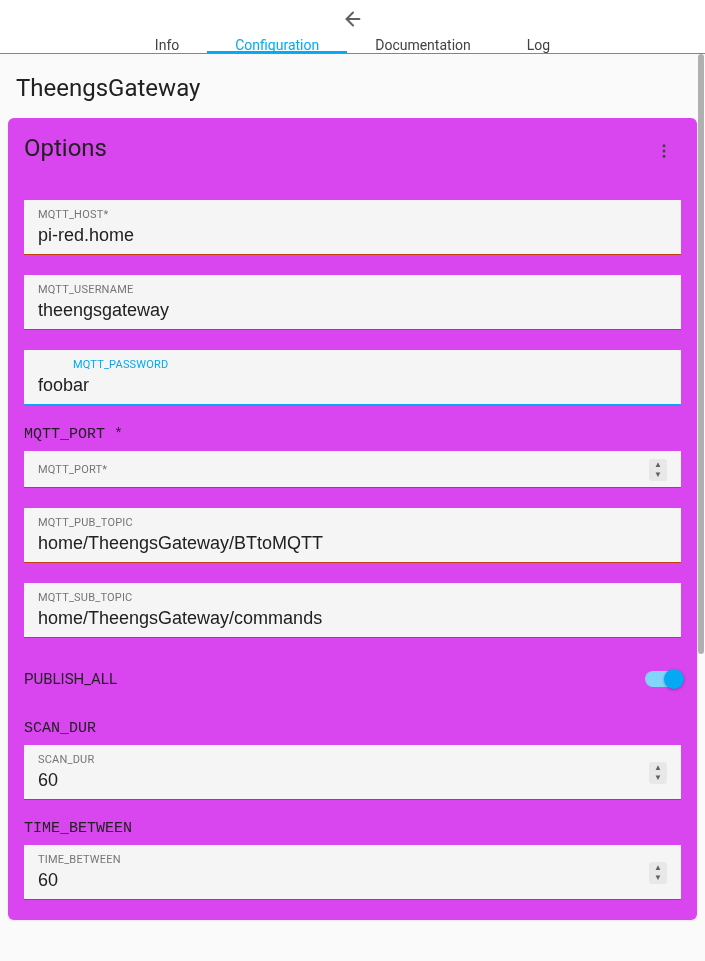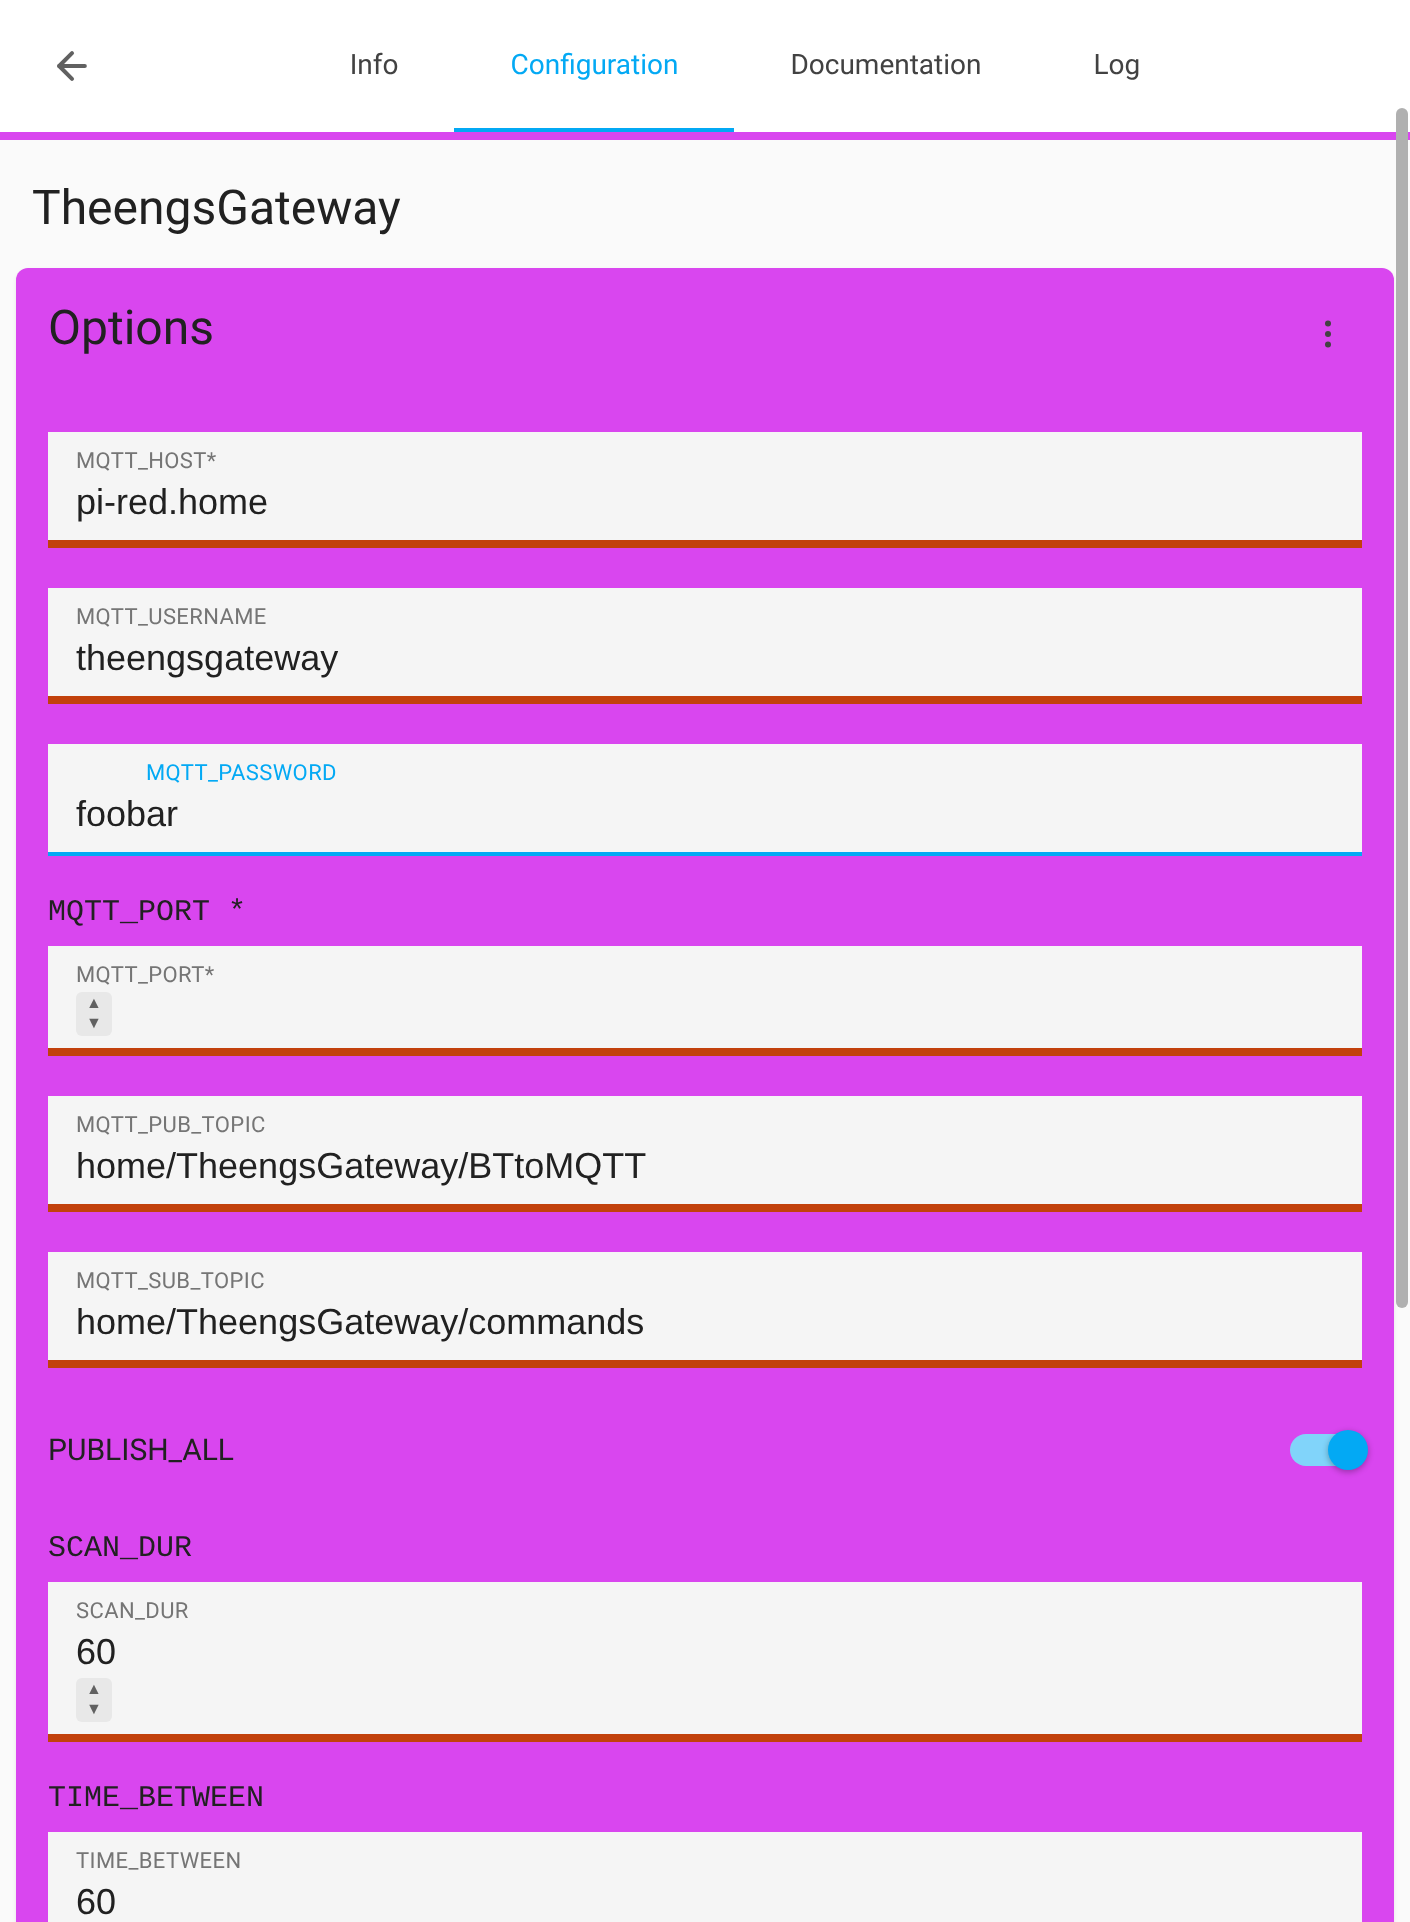--- a/index.html
+++ b/index.html
@@ -14,10 +14,11 @@
     .header {
       display: flex;
       align-items: center;
-      height: 70px;
-      border-bottom: 4px solid #d946ef;
+      height: 54px;
+      border-bottom: 1px solid #d946ef;
       padding: 0 16px;
       background: #fff;
+      flex-direction: column;
     }
     .back-btn {
       width: 40px;

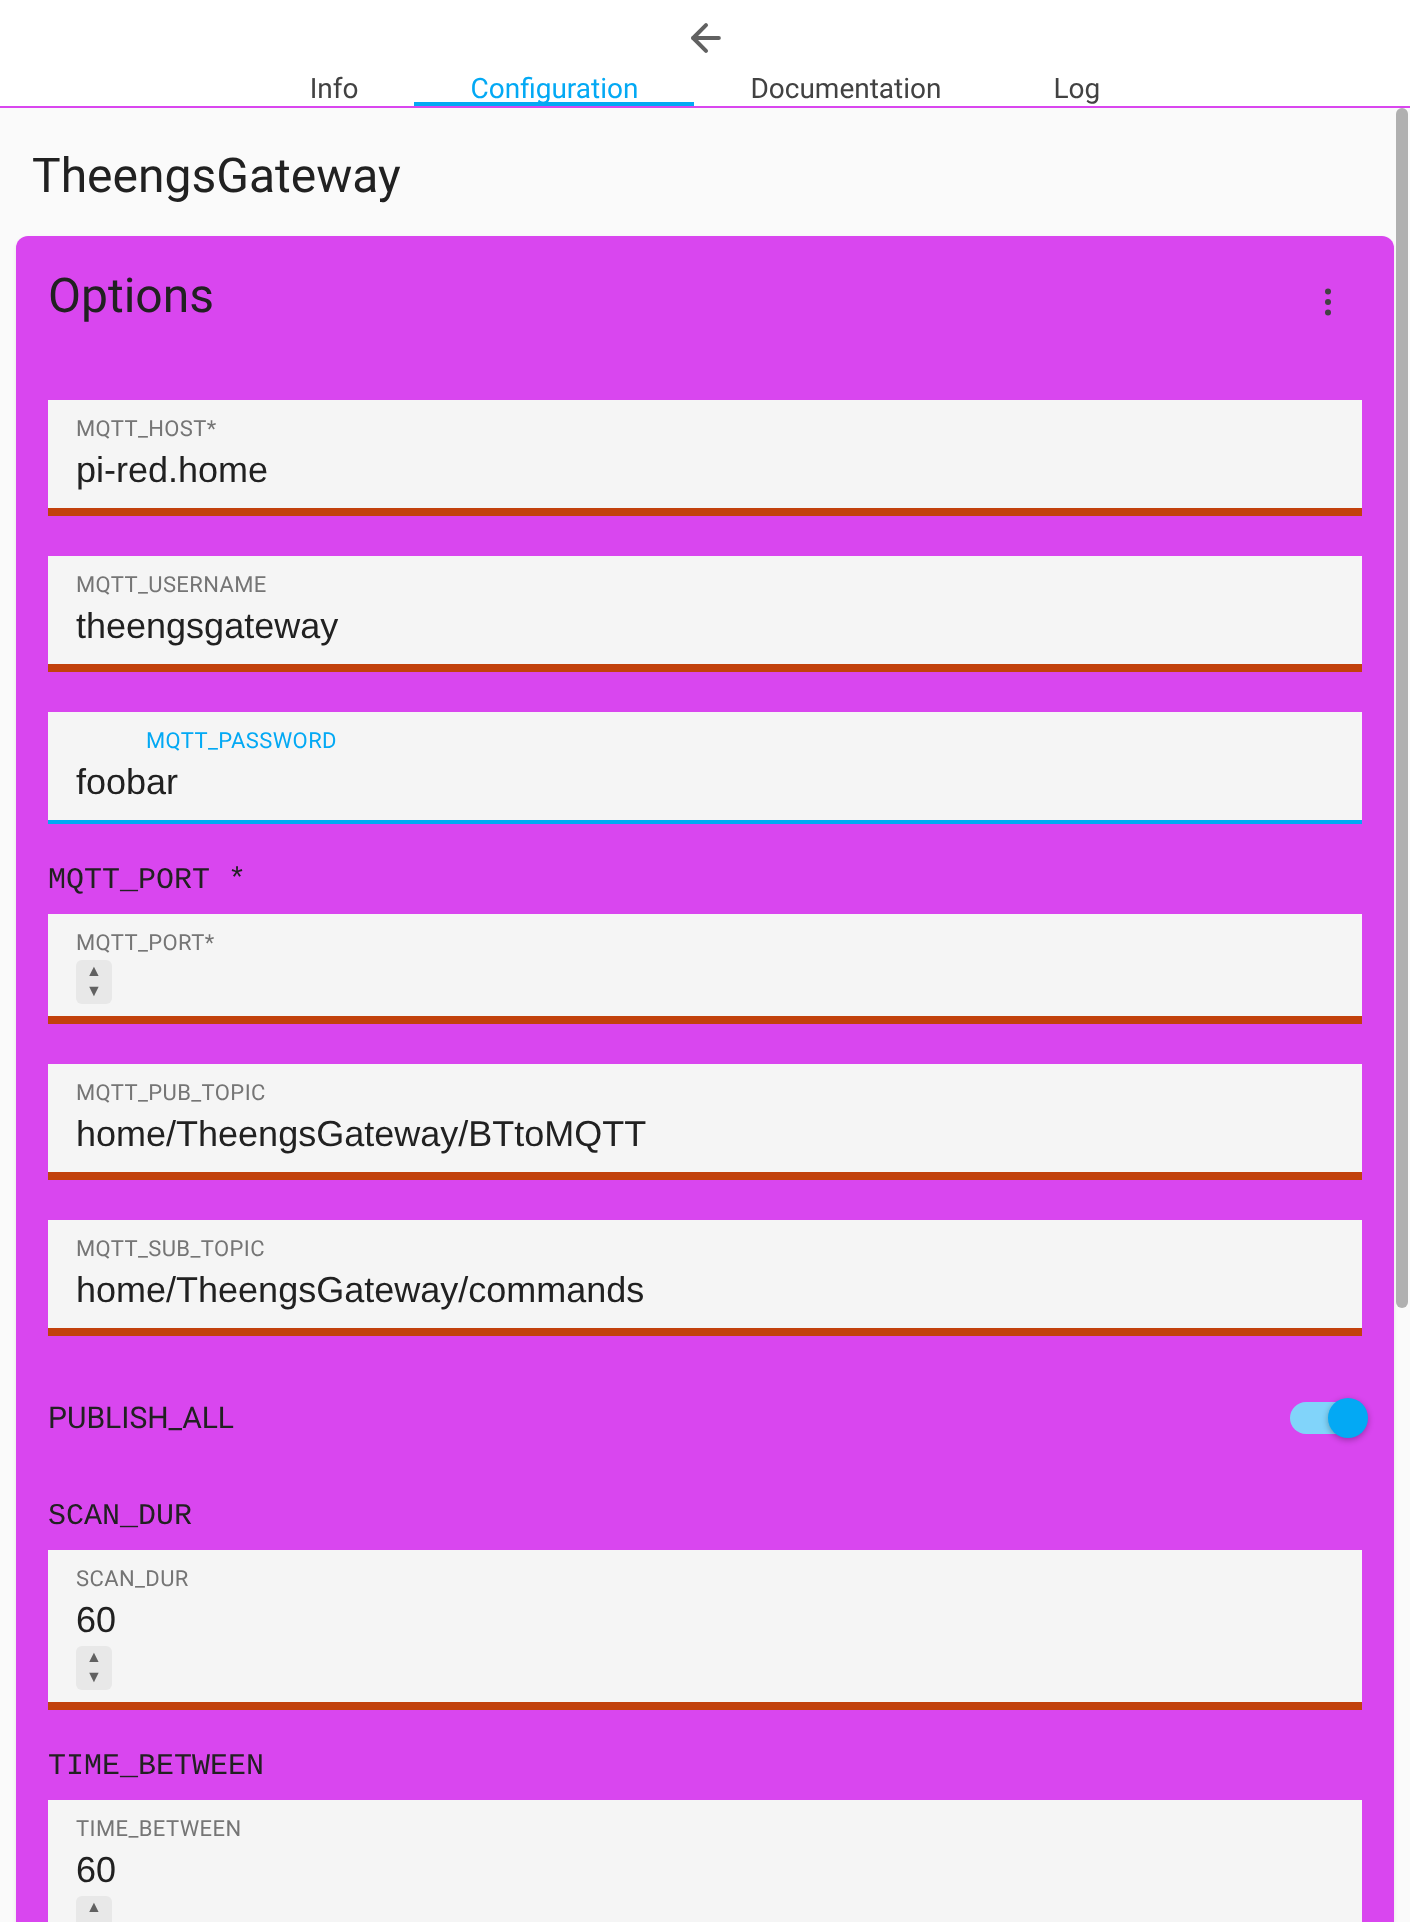--- a/index.html
+++ b/index.html
@@ -107,7 +107,7 @@
     }
     .text-field {
       background: #f5f5f5;
-      border-bottom: 4px solid #c2410c;
+      border-bottom: 1px solid #c2410c;
       padding: 8px 14px 6px;
       position: relative;
     }

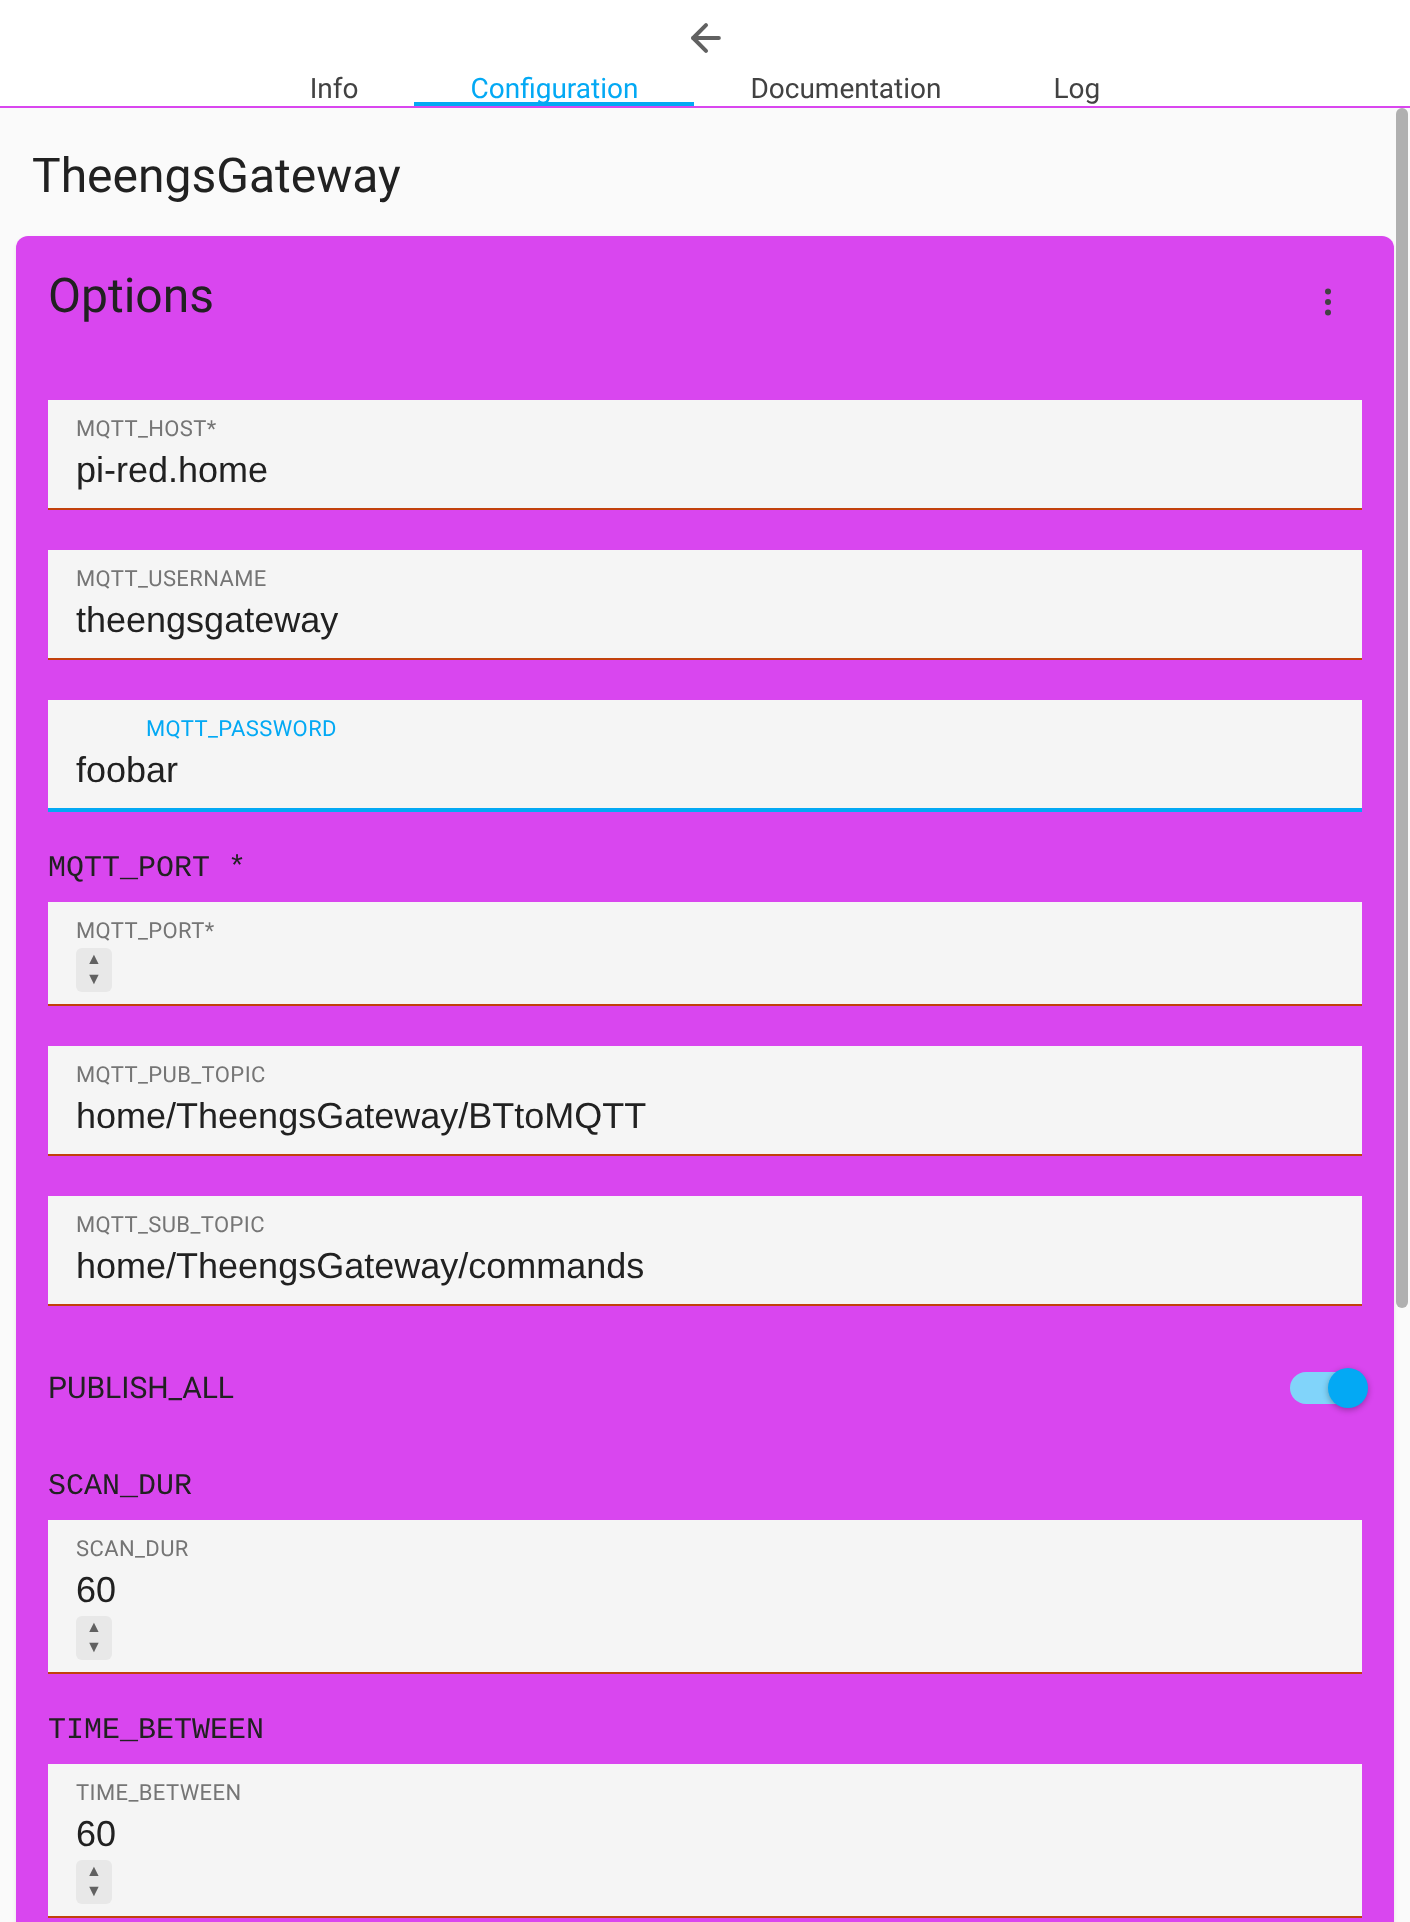--- a/index.html
+++ b/index.html
@@ -116,9 +116,8 @@
     }
     .text-field.number {
       display: flex;
-      align-items: flex-start;
+      align-items: center;
       justify-content: space-between;
-      flex-direction: column;
     }
     .text-field-content { flex: 1; }
     .field-label {

